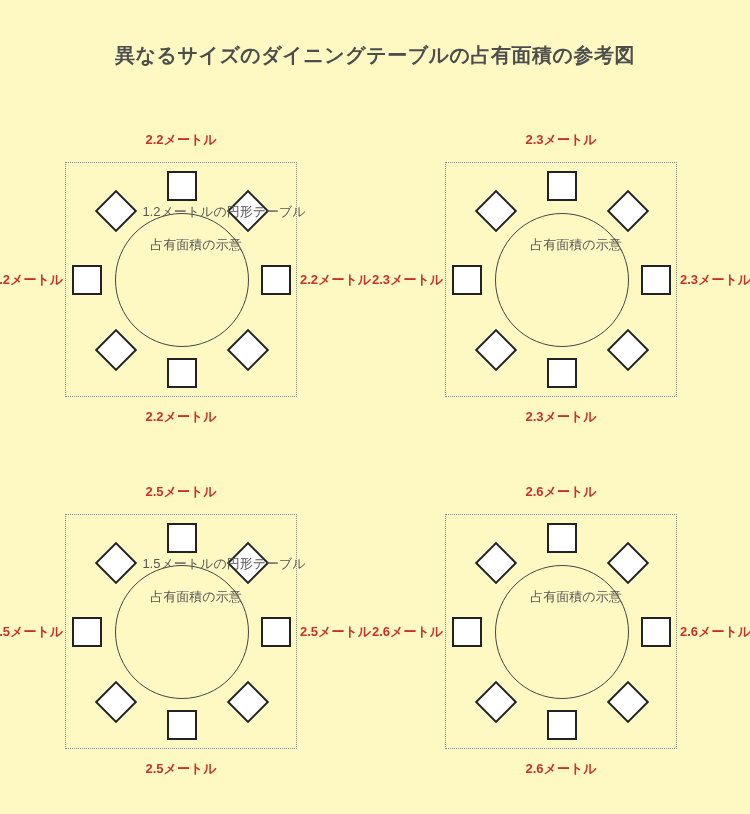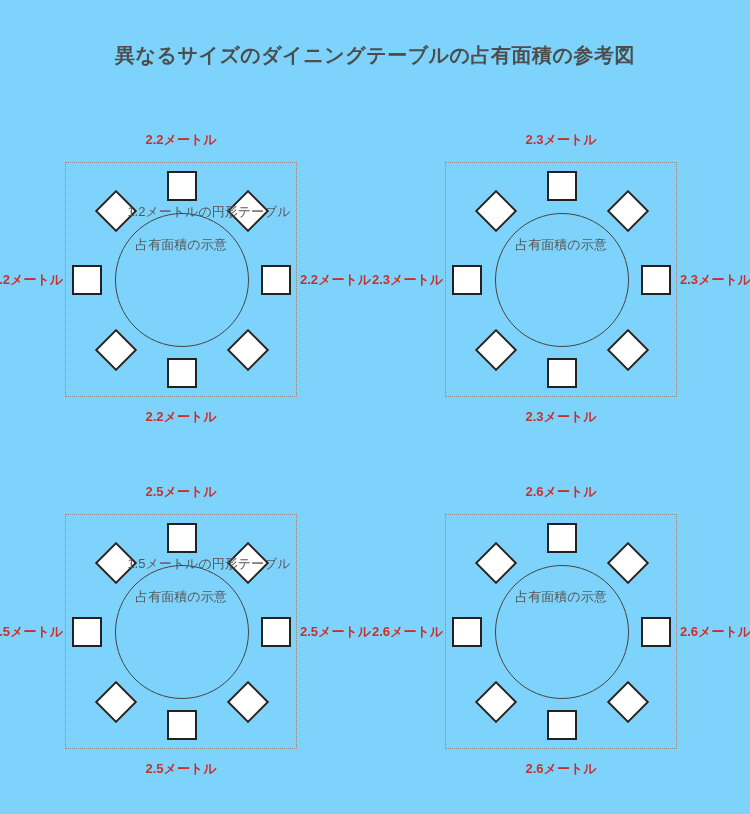--- a/index.html
+++ b/index.html
@@ -8,7 +8,7 @@
     position: relative;
     width: 750px;
     height: 814px;
-    background: #7dd3fc;
+    background: #fef9c3;
     overflow: hidden;
     font-family: "Liberation Sans", "DejaVu Sans", sans-serif;
   }

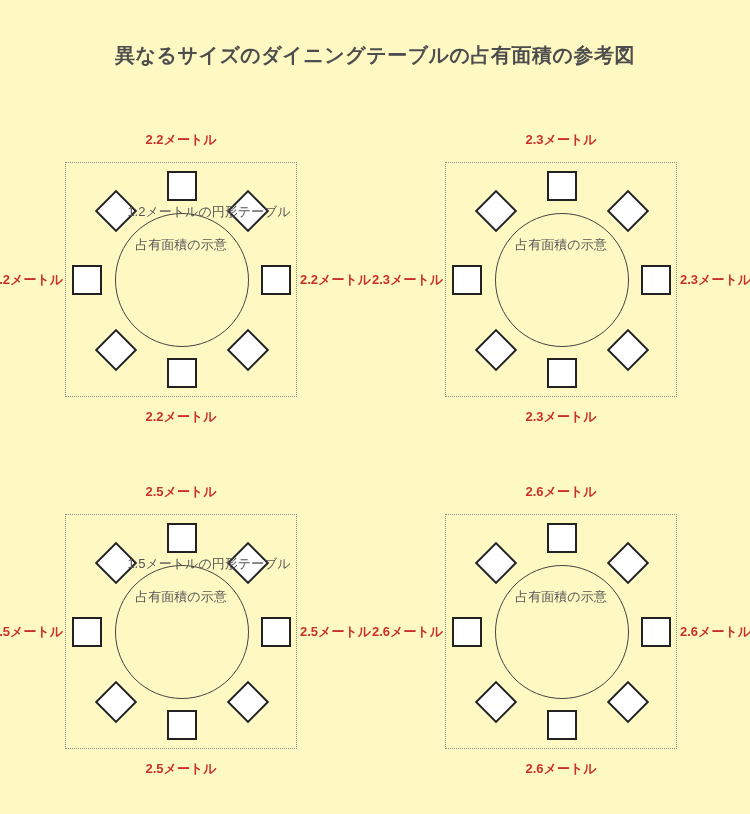--- a/index.html
+++ b/index.html
@@ -79,7 +79,7 @@
   }
   .tline {
     position: absolute;
-    left: 0;
+    left: 15px;
     width: 100%;
     text-align: center;
     font-size: 13px;

